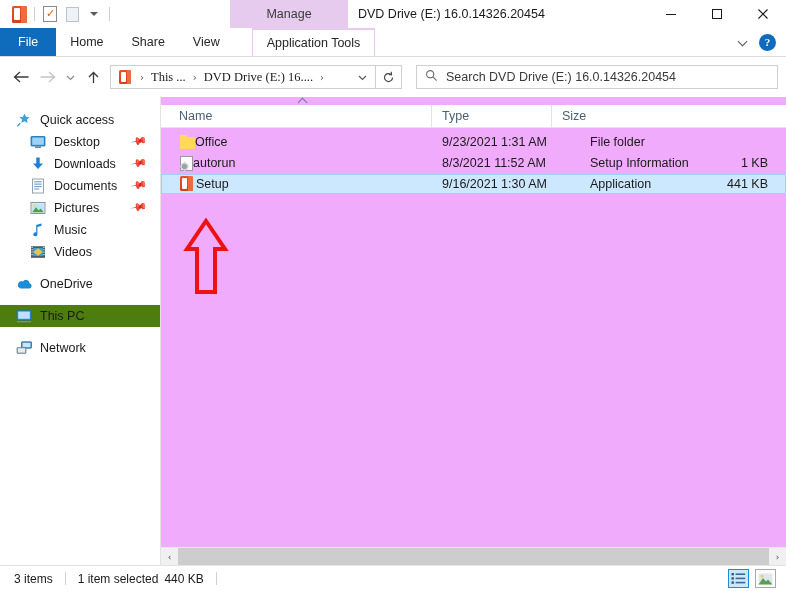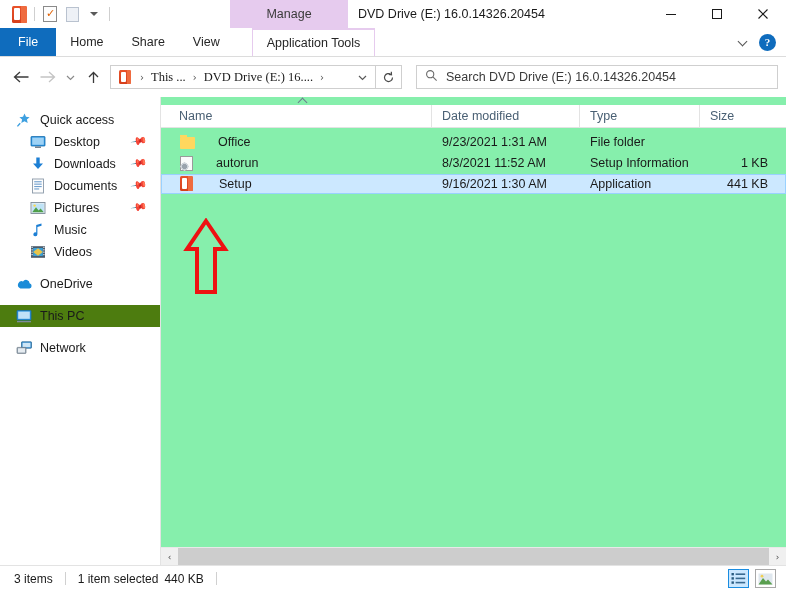--- a/index.html
+++ b/index.html
@@ -233,7 +233,7 @@
 
   .listpane {
     flex: 1; display: flex; flex-direction: column;
-    min-width: 0; background: #86efac;
+    min-width: 0; background: #f0abfc;
     position: relative;
   }
   .sortmark {

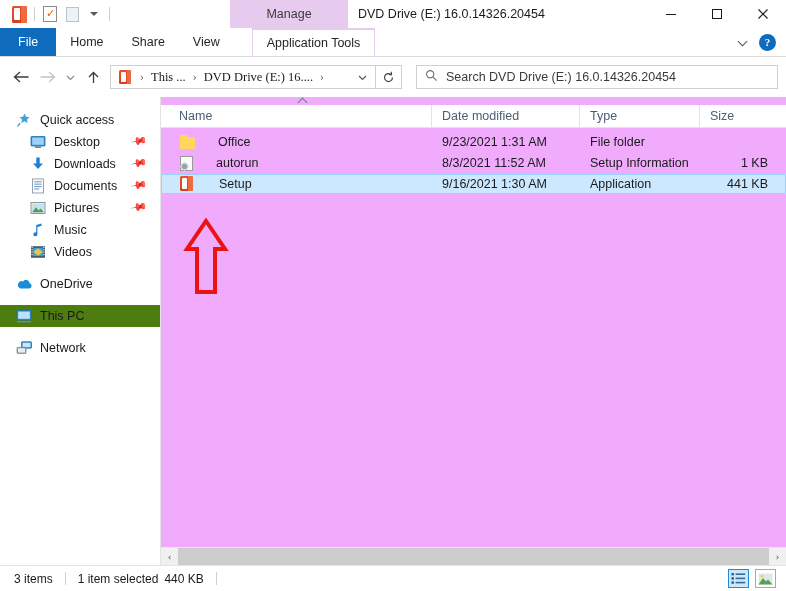--- a/index.html
+++ b/index.html
@@ -630,9 +630,6 @@
         <div class="col first col-name">
             <span>Name</span>
           </div>
-        <div class="col col-date">
-            <span>Date modified</span>
-          </div>
         <div class="col col-type">
             <span>Type</span>
           </div>

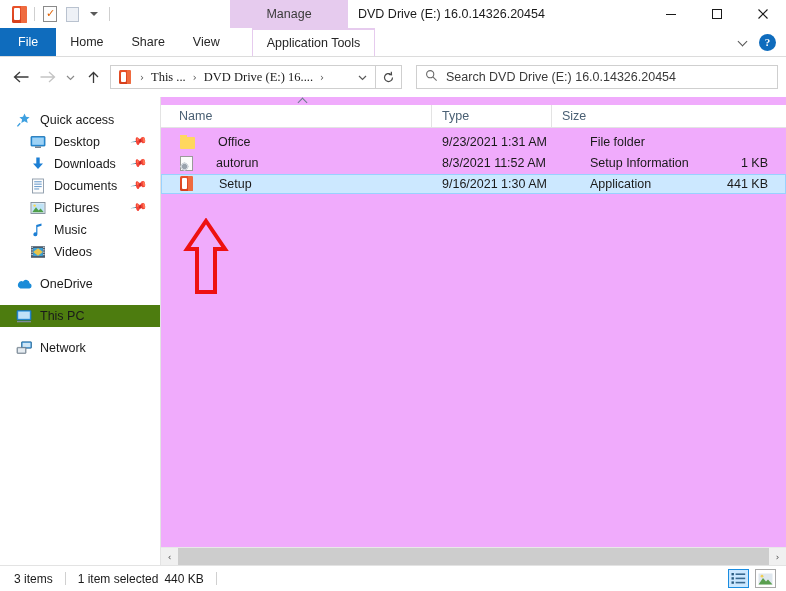--- a/index.html
+++ b/index.html
@@ -281,7 +281,7 @@
   }
   .cell-name {
     width: 270px; padding-left: 18px;
-    display: flex; align-items: center; gap: 23px;
+    display: flex; align-items: center; gap: 0;
   }
   .cell-date { width: 148px; padding-left: 10px; }
   .cell-type { width: 120px; padding-left: 10px; }

